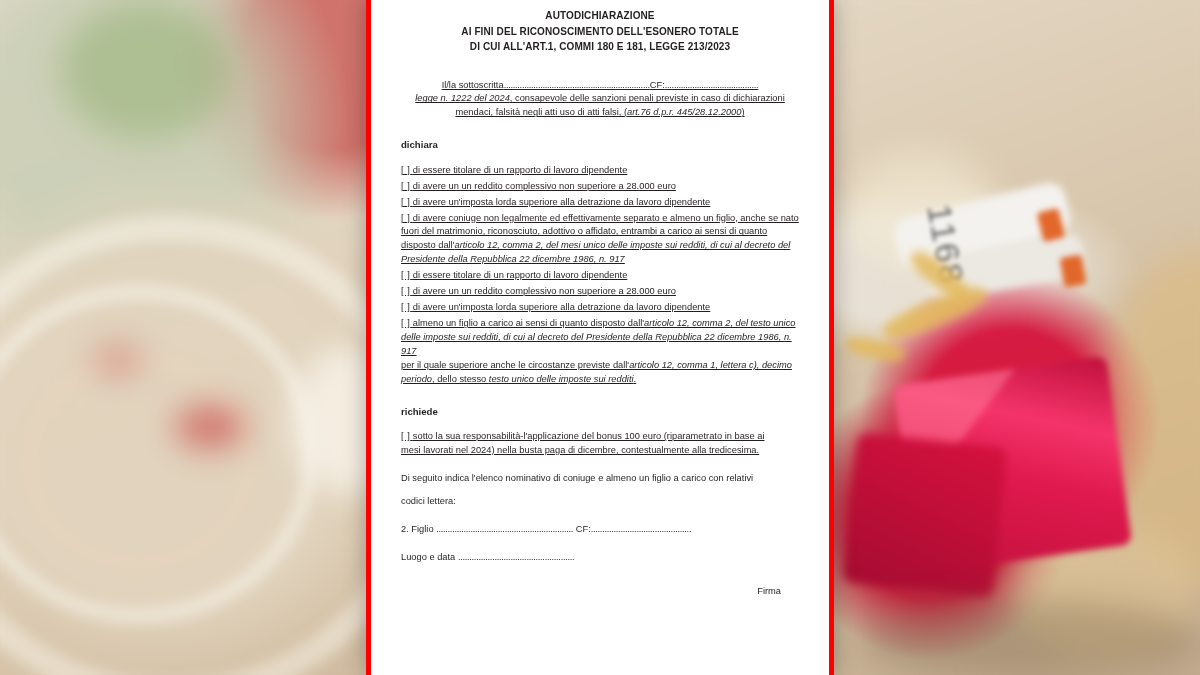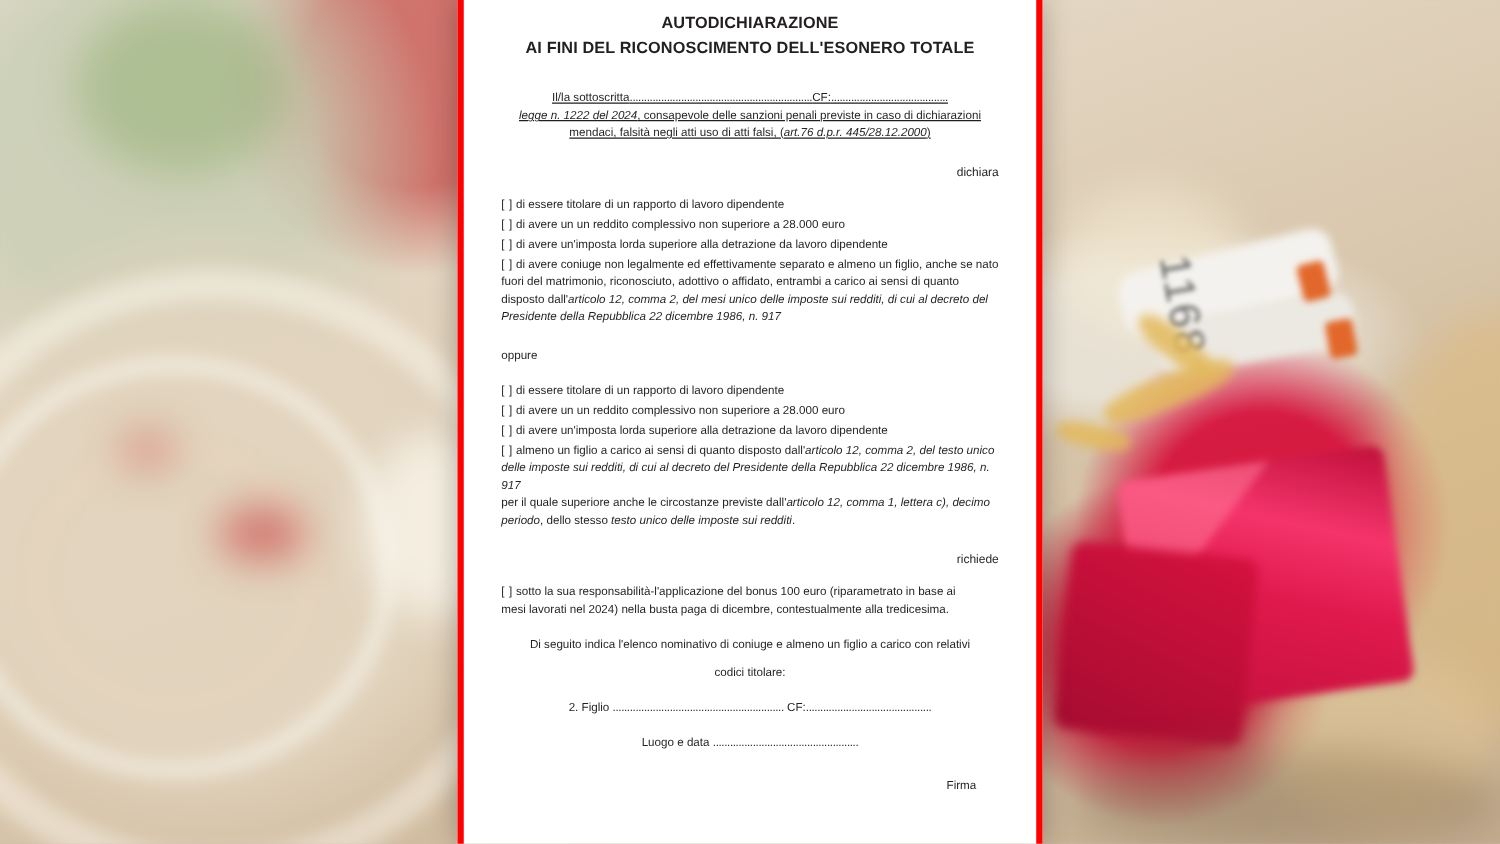--- a/index.html
+++ b/index.html
@@ -147,7 +147,7 @@
   .doc-title {
     text-align: center;
     font-weight: bold;
-    font-size: 13px;
+    font-size: 10px;
     line-height: 1.55;
     letter-spacing: 0.1px;
   }

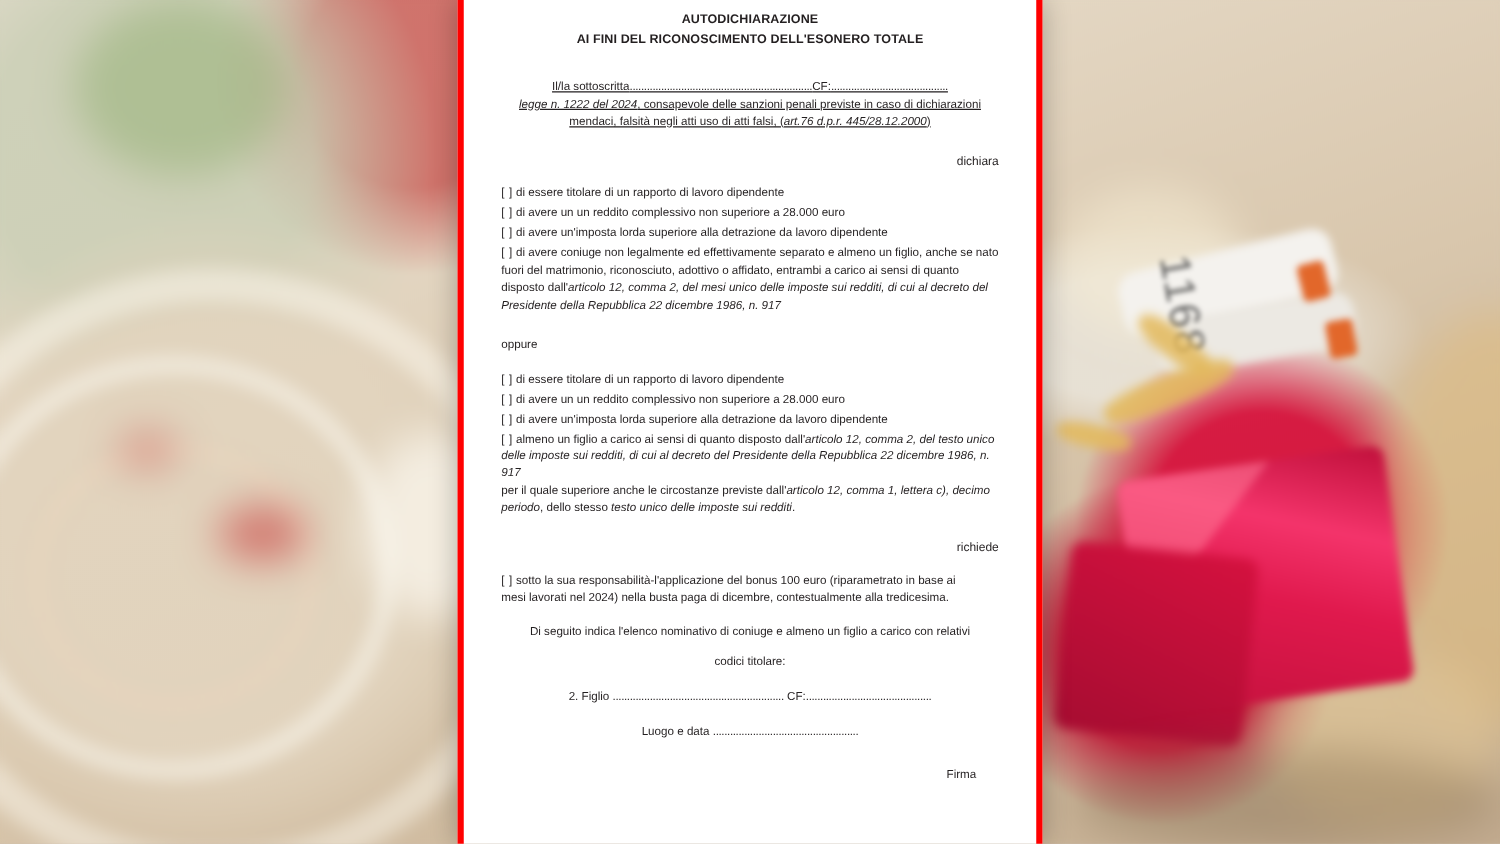--- a/index.html
+++ b/index.html
@@ -229,6 +229,7 @@
       <div class="doc-title">
         <div>AUTODICHIARAZIONE</div>
         <div>AI FINI DEL RICONOSCIMENTO DELL'ESONERO TOTALE</div>
+        <div>DI CUI ALL'ART.1, COMMI 180 E 181, LEGGE 213/2023</div>
       </div>
 
       <div class="para">

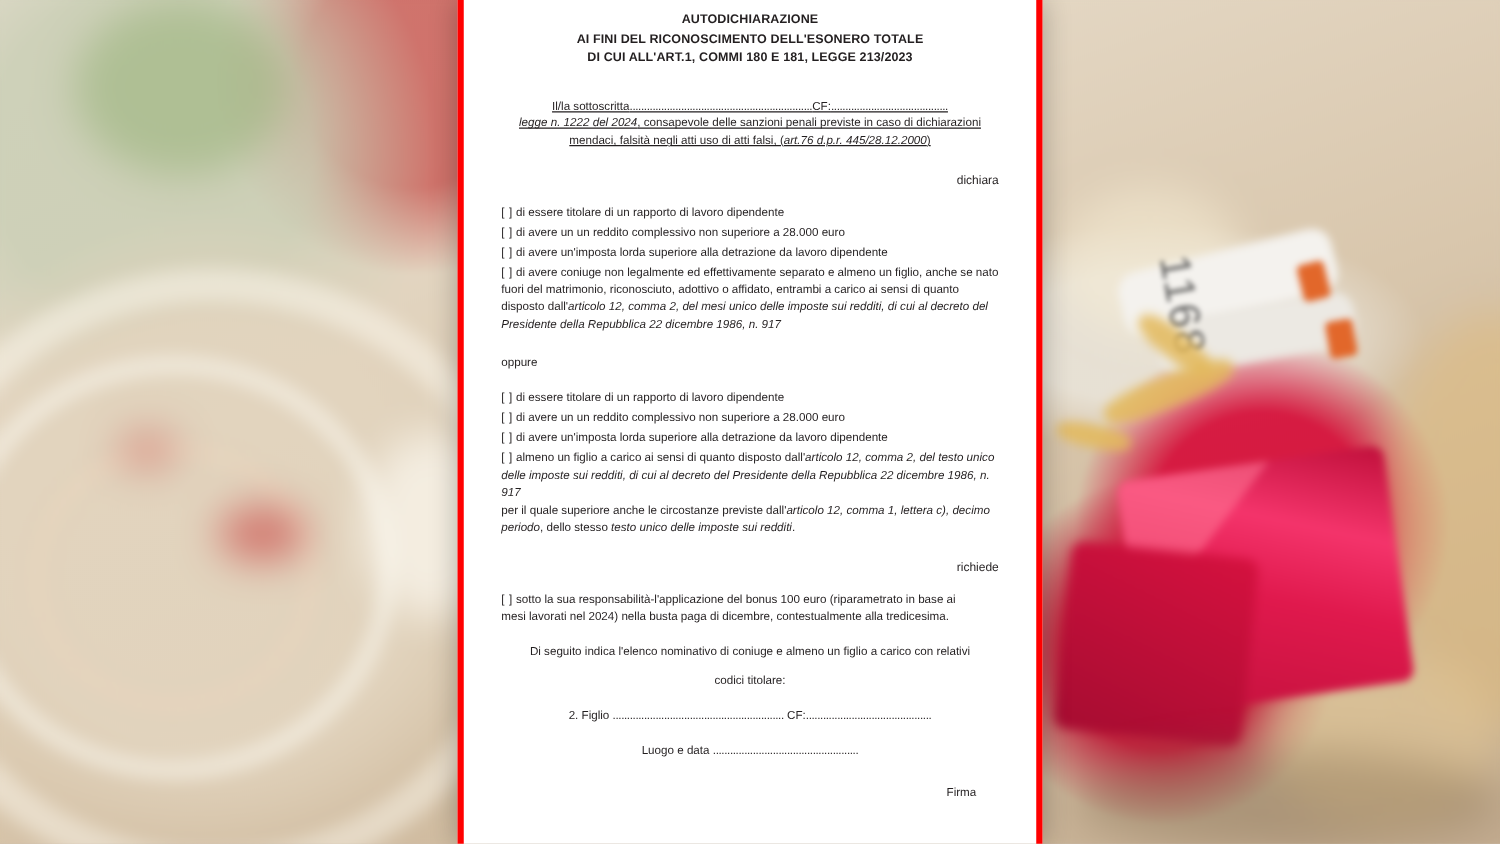--- a/index.html
+++ b/index.html
@@ -161,8 +161,8 @@
   .dots { letter-spacing: -0.3px; }
   .it { font-style: italic; }
   .section-head {
-    text-align: right;
-    font-weight: normal;
+    text-align: left;
+    font-weight: bold;
     margin-top: 18px;
     margin-bottom: 11px;
     font-size: 9.6px;

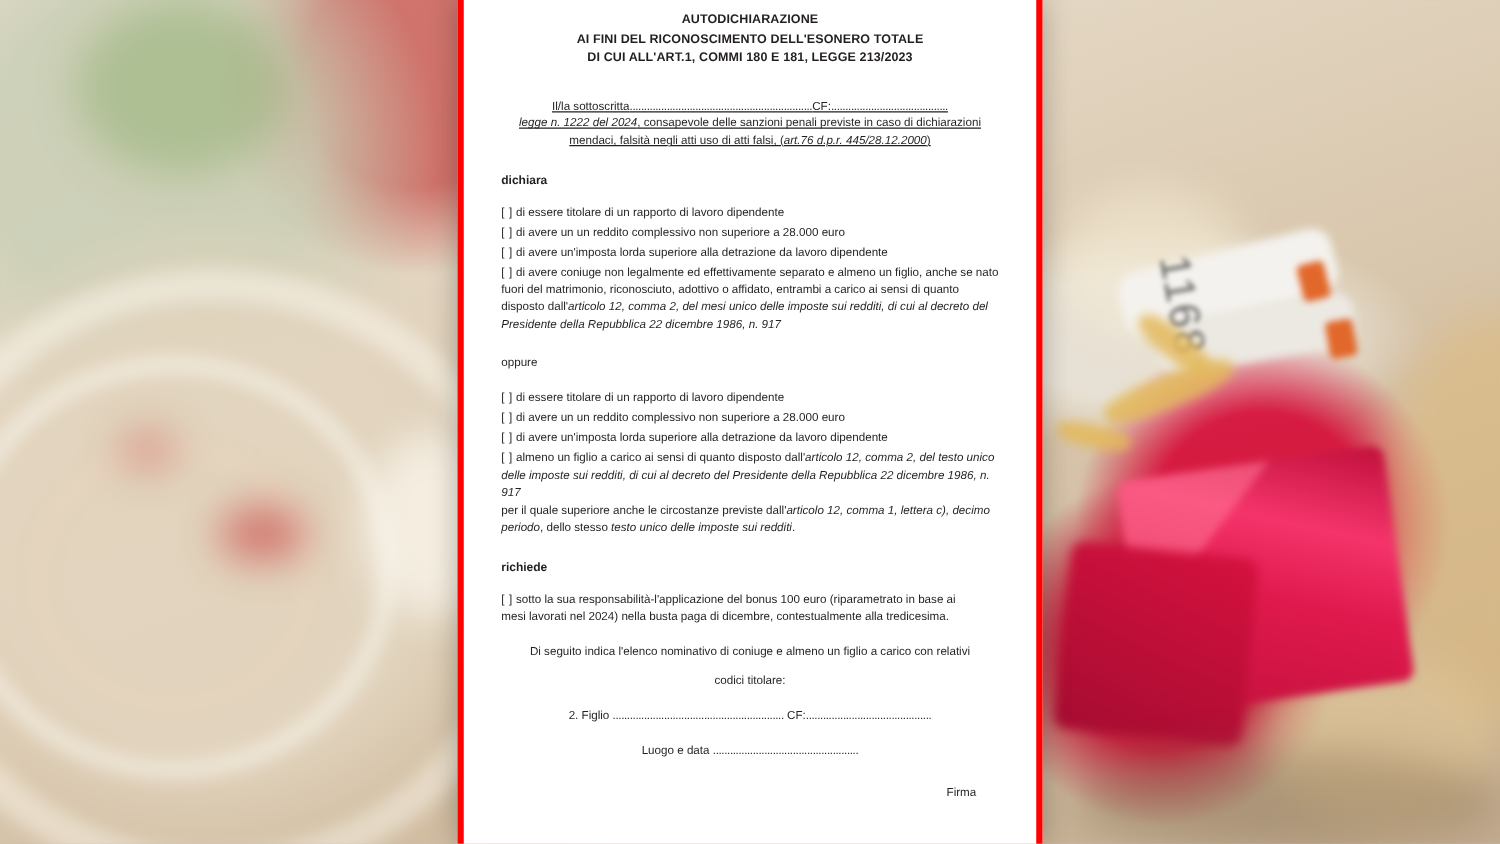--- a/index.html
+++ b/index.html
@@ -179,6 +179,7 @@
   ul.checklist li {
     margin: 0 0 2px 0;
     text-indent: 0;
+    text-decoration: underline;
   }
   .box { letter-spacing: 0.5px; }
   .block-gap { margin-top: 14px; text-align: center; }

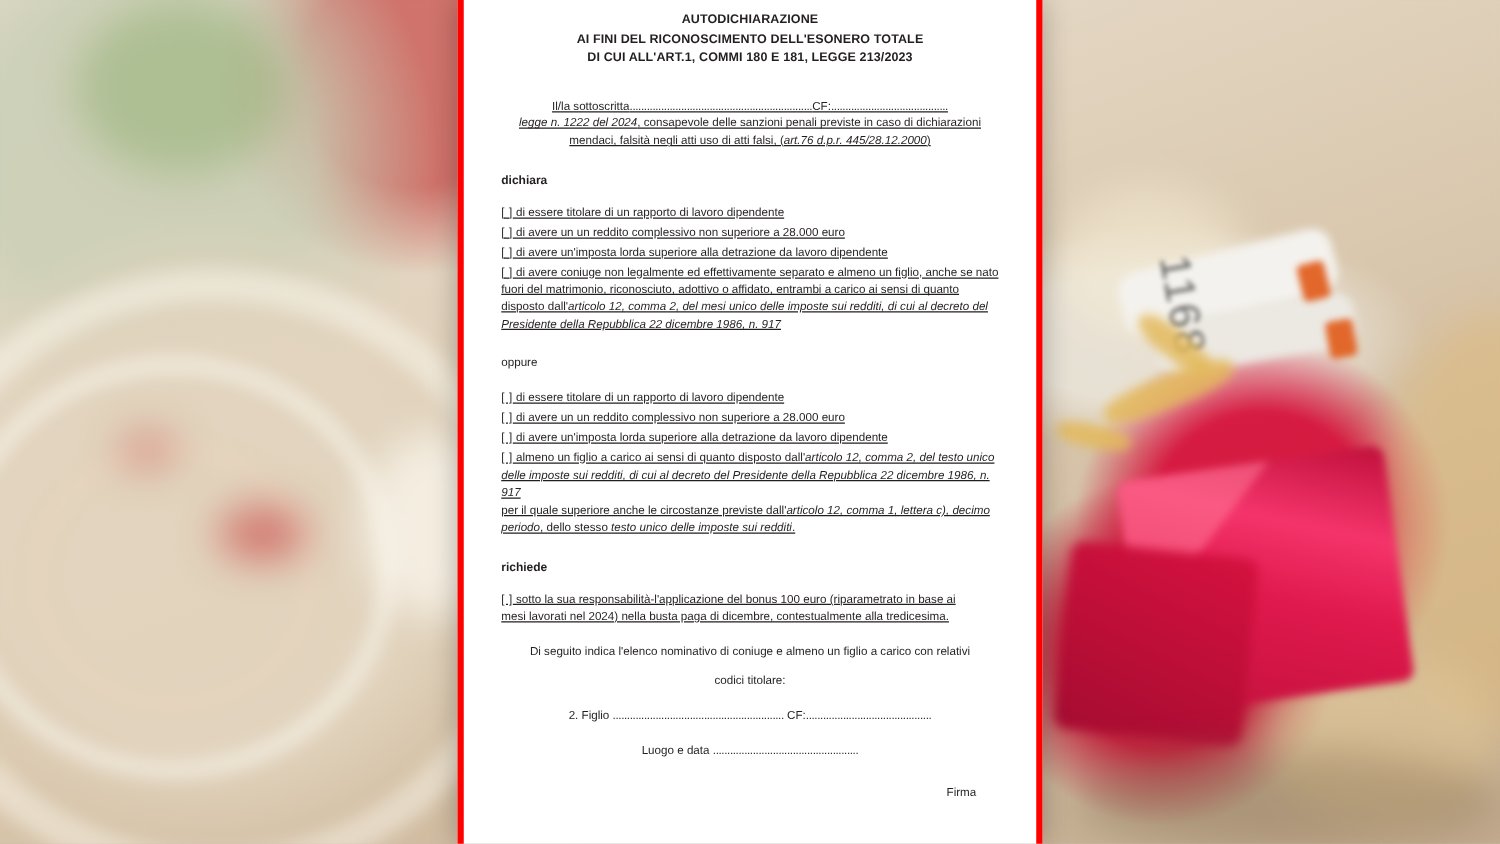--- a/index.html
+++ b/index.html
@@ -254,7 +254,6 @@
         </li>
       </ul>
 
-      <div class="oppure">oppure</div>
 
       <ul class="checklist">
         <li><span class="box">[ ]</span> <span>di essere titolare di un rapporto di lavoro dipendente</span></li>

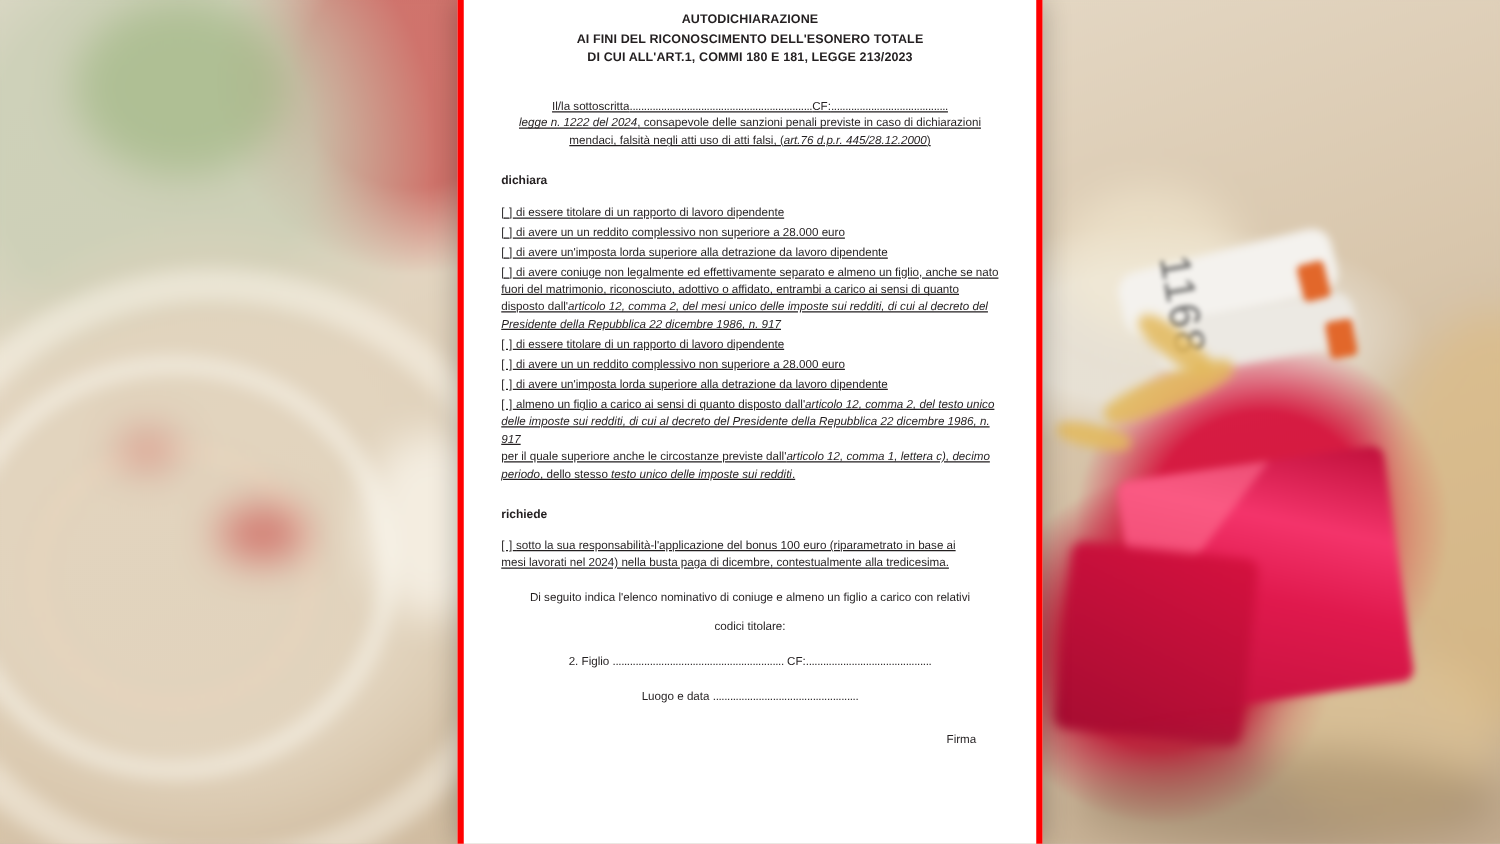--- a/index.html
+++ b/index.html
@@ -182,7 +182,7 @@
     text-decoration: underline;
   }
   .box { letter-spacing: 0.5px; }
-  .block-gap { margin-top: 14px; text-align: center; }
+  .block-gap { margin-top: 14px; }
   .signature-row {
     margin-top: 20px;
     position: relative;

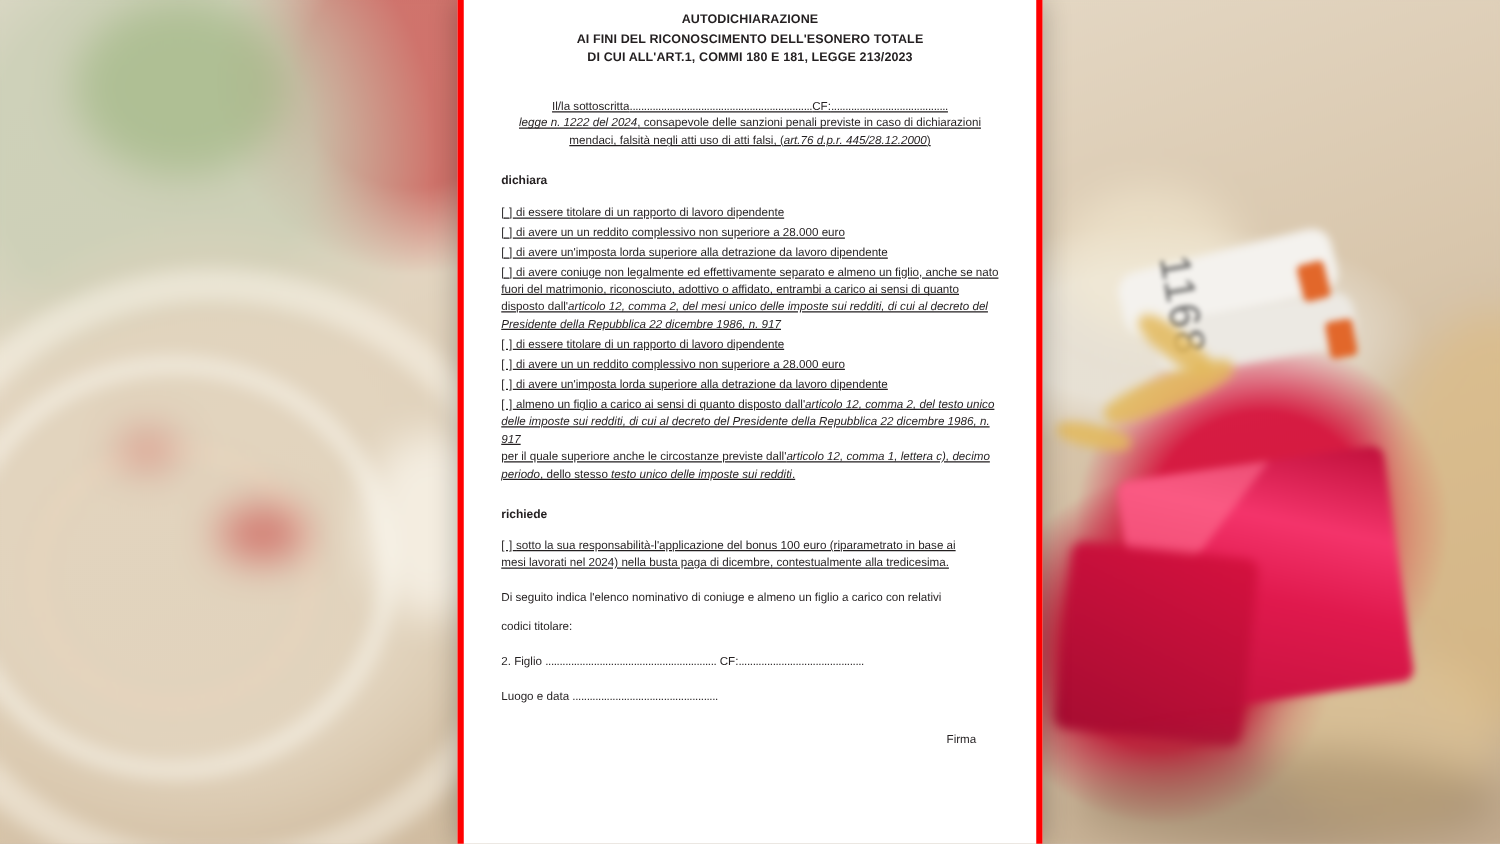--- a/index.html
+++ b/index.html
@@ -280,7 +280,7 @@
 
       <div class="block-gap">
         <p>Di seguito indica l'elenco nominativo di coniuge e almeno un figlio a carico con relativi</p>
-        <p>codici titolare:</p>
+        <p>codici lettera:</p>
       </div>
 
       <div class="block-gap fields-list">

